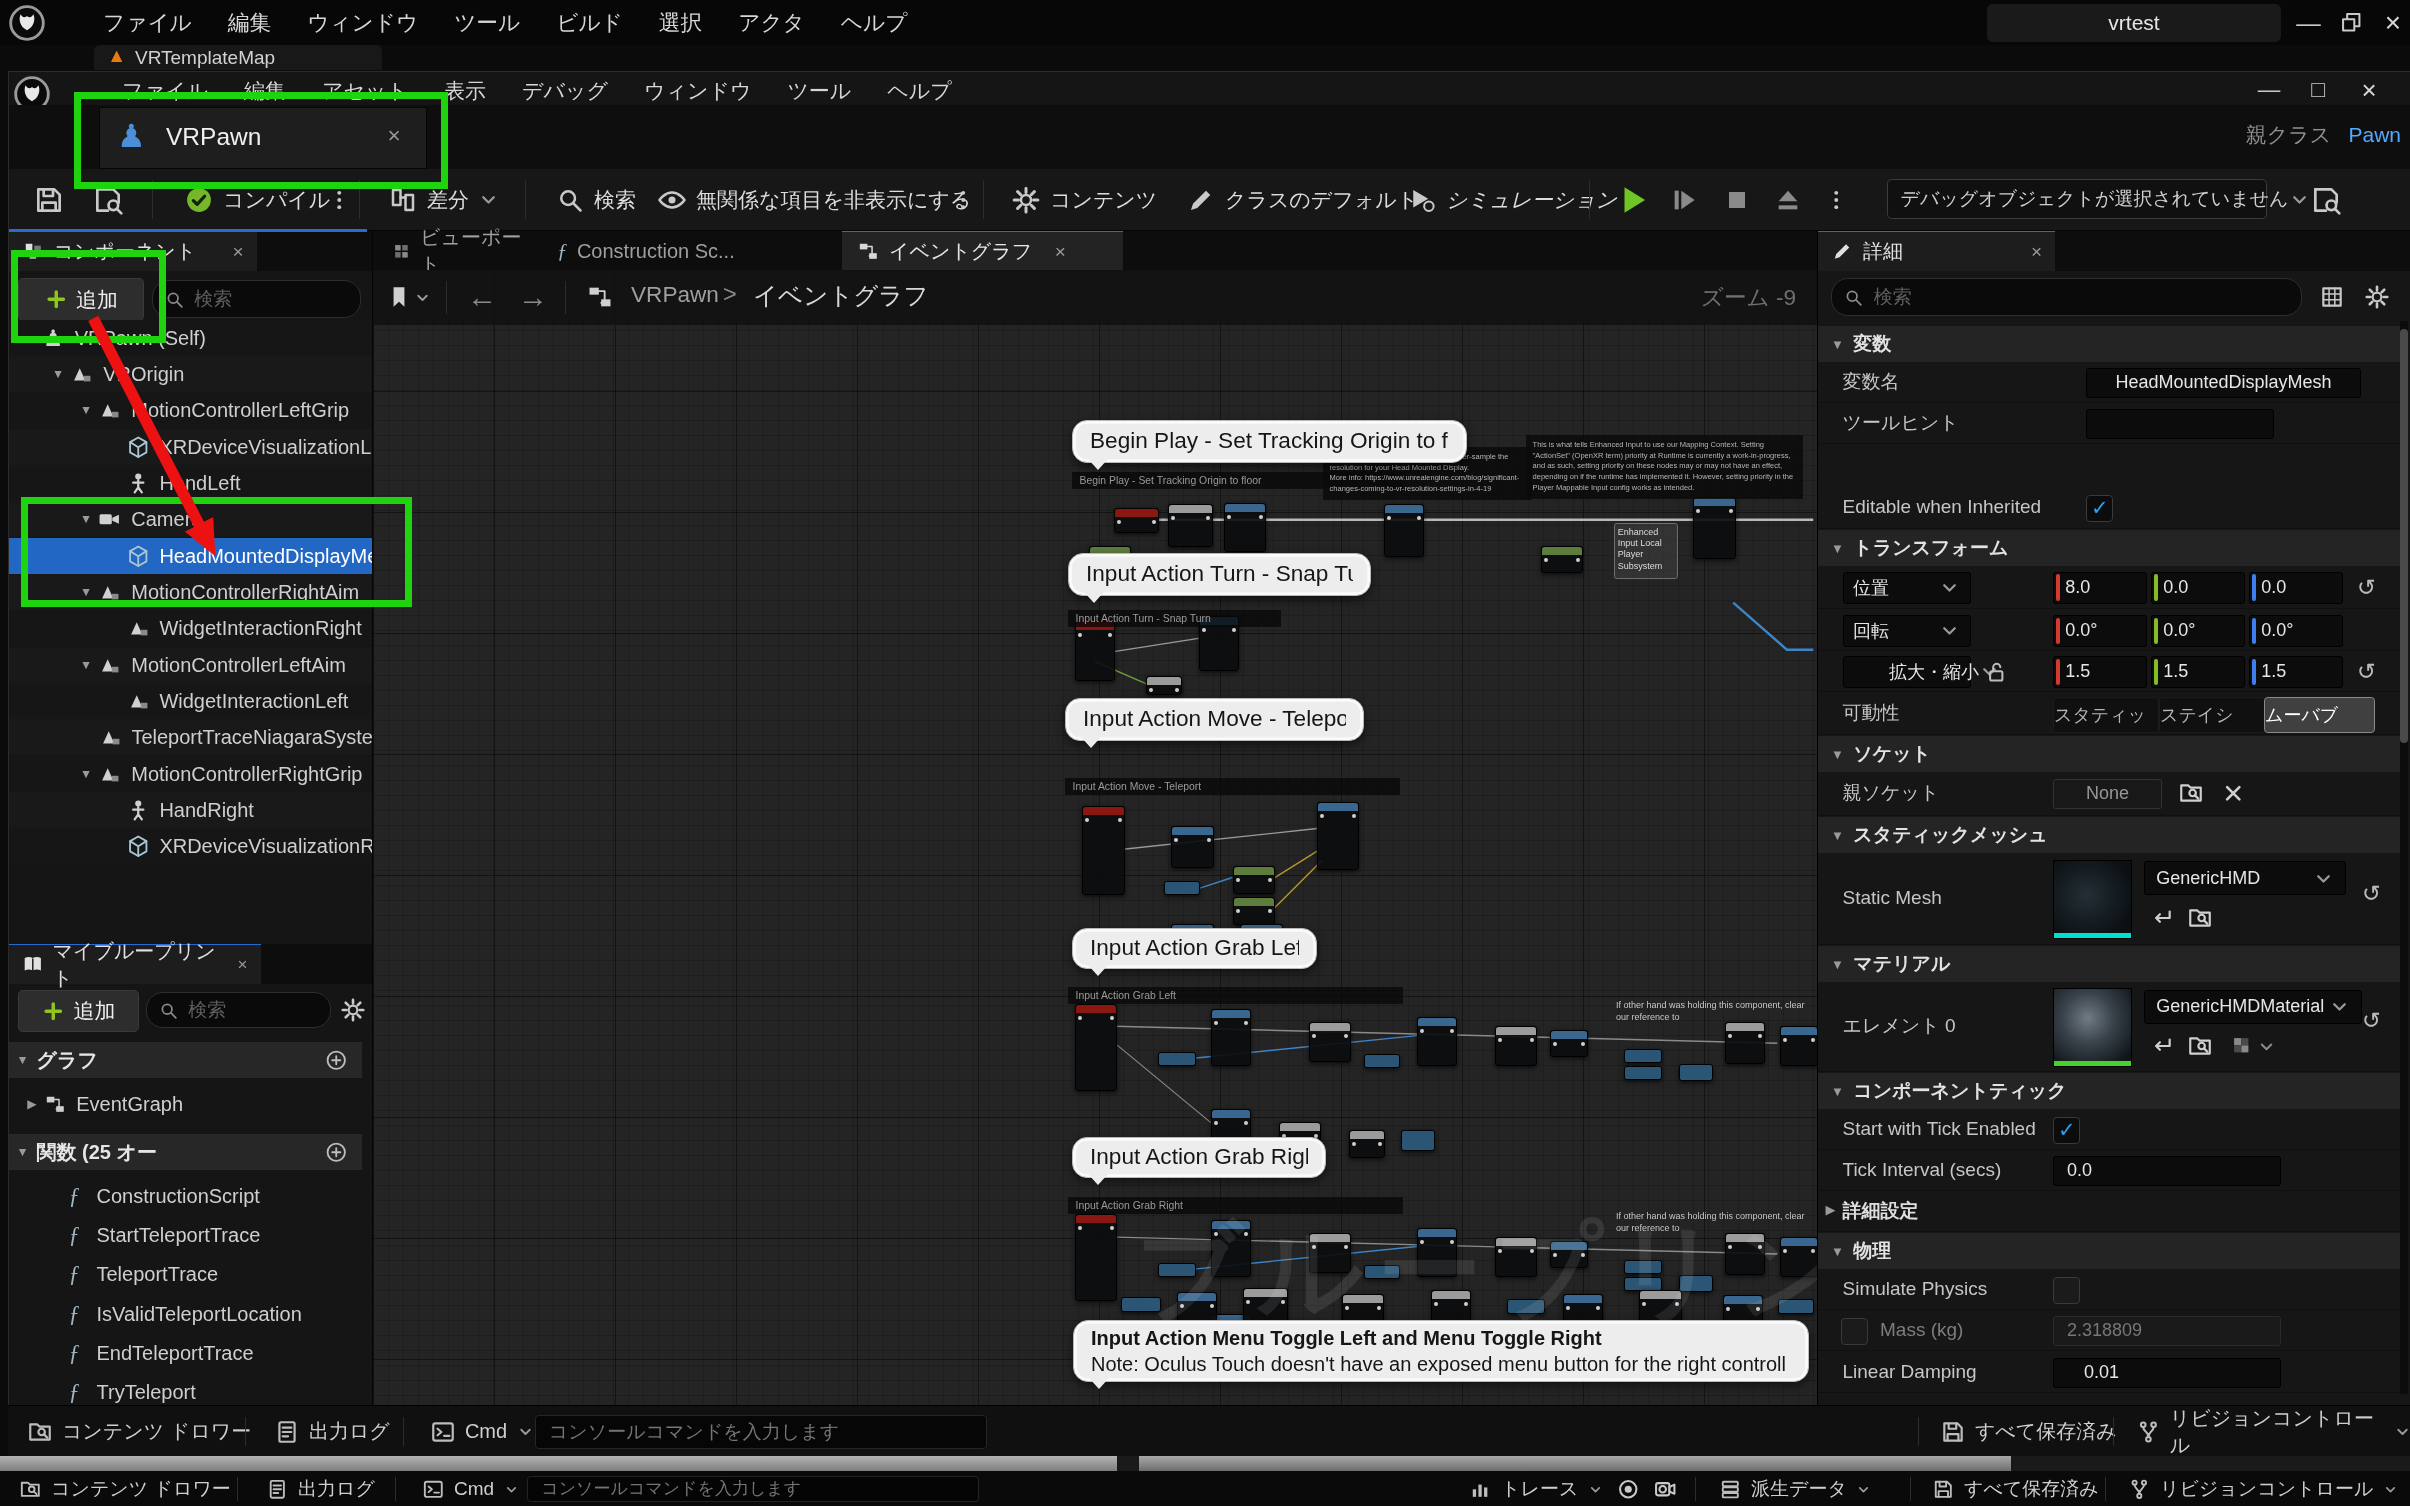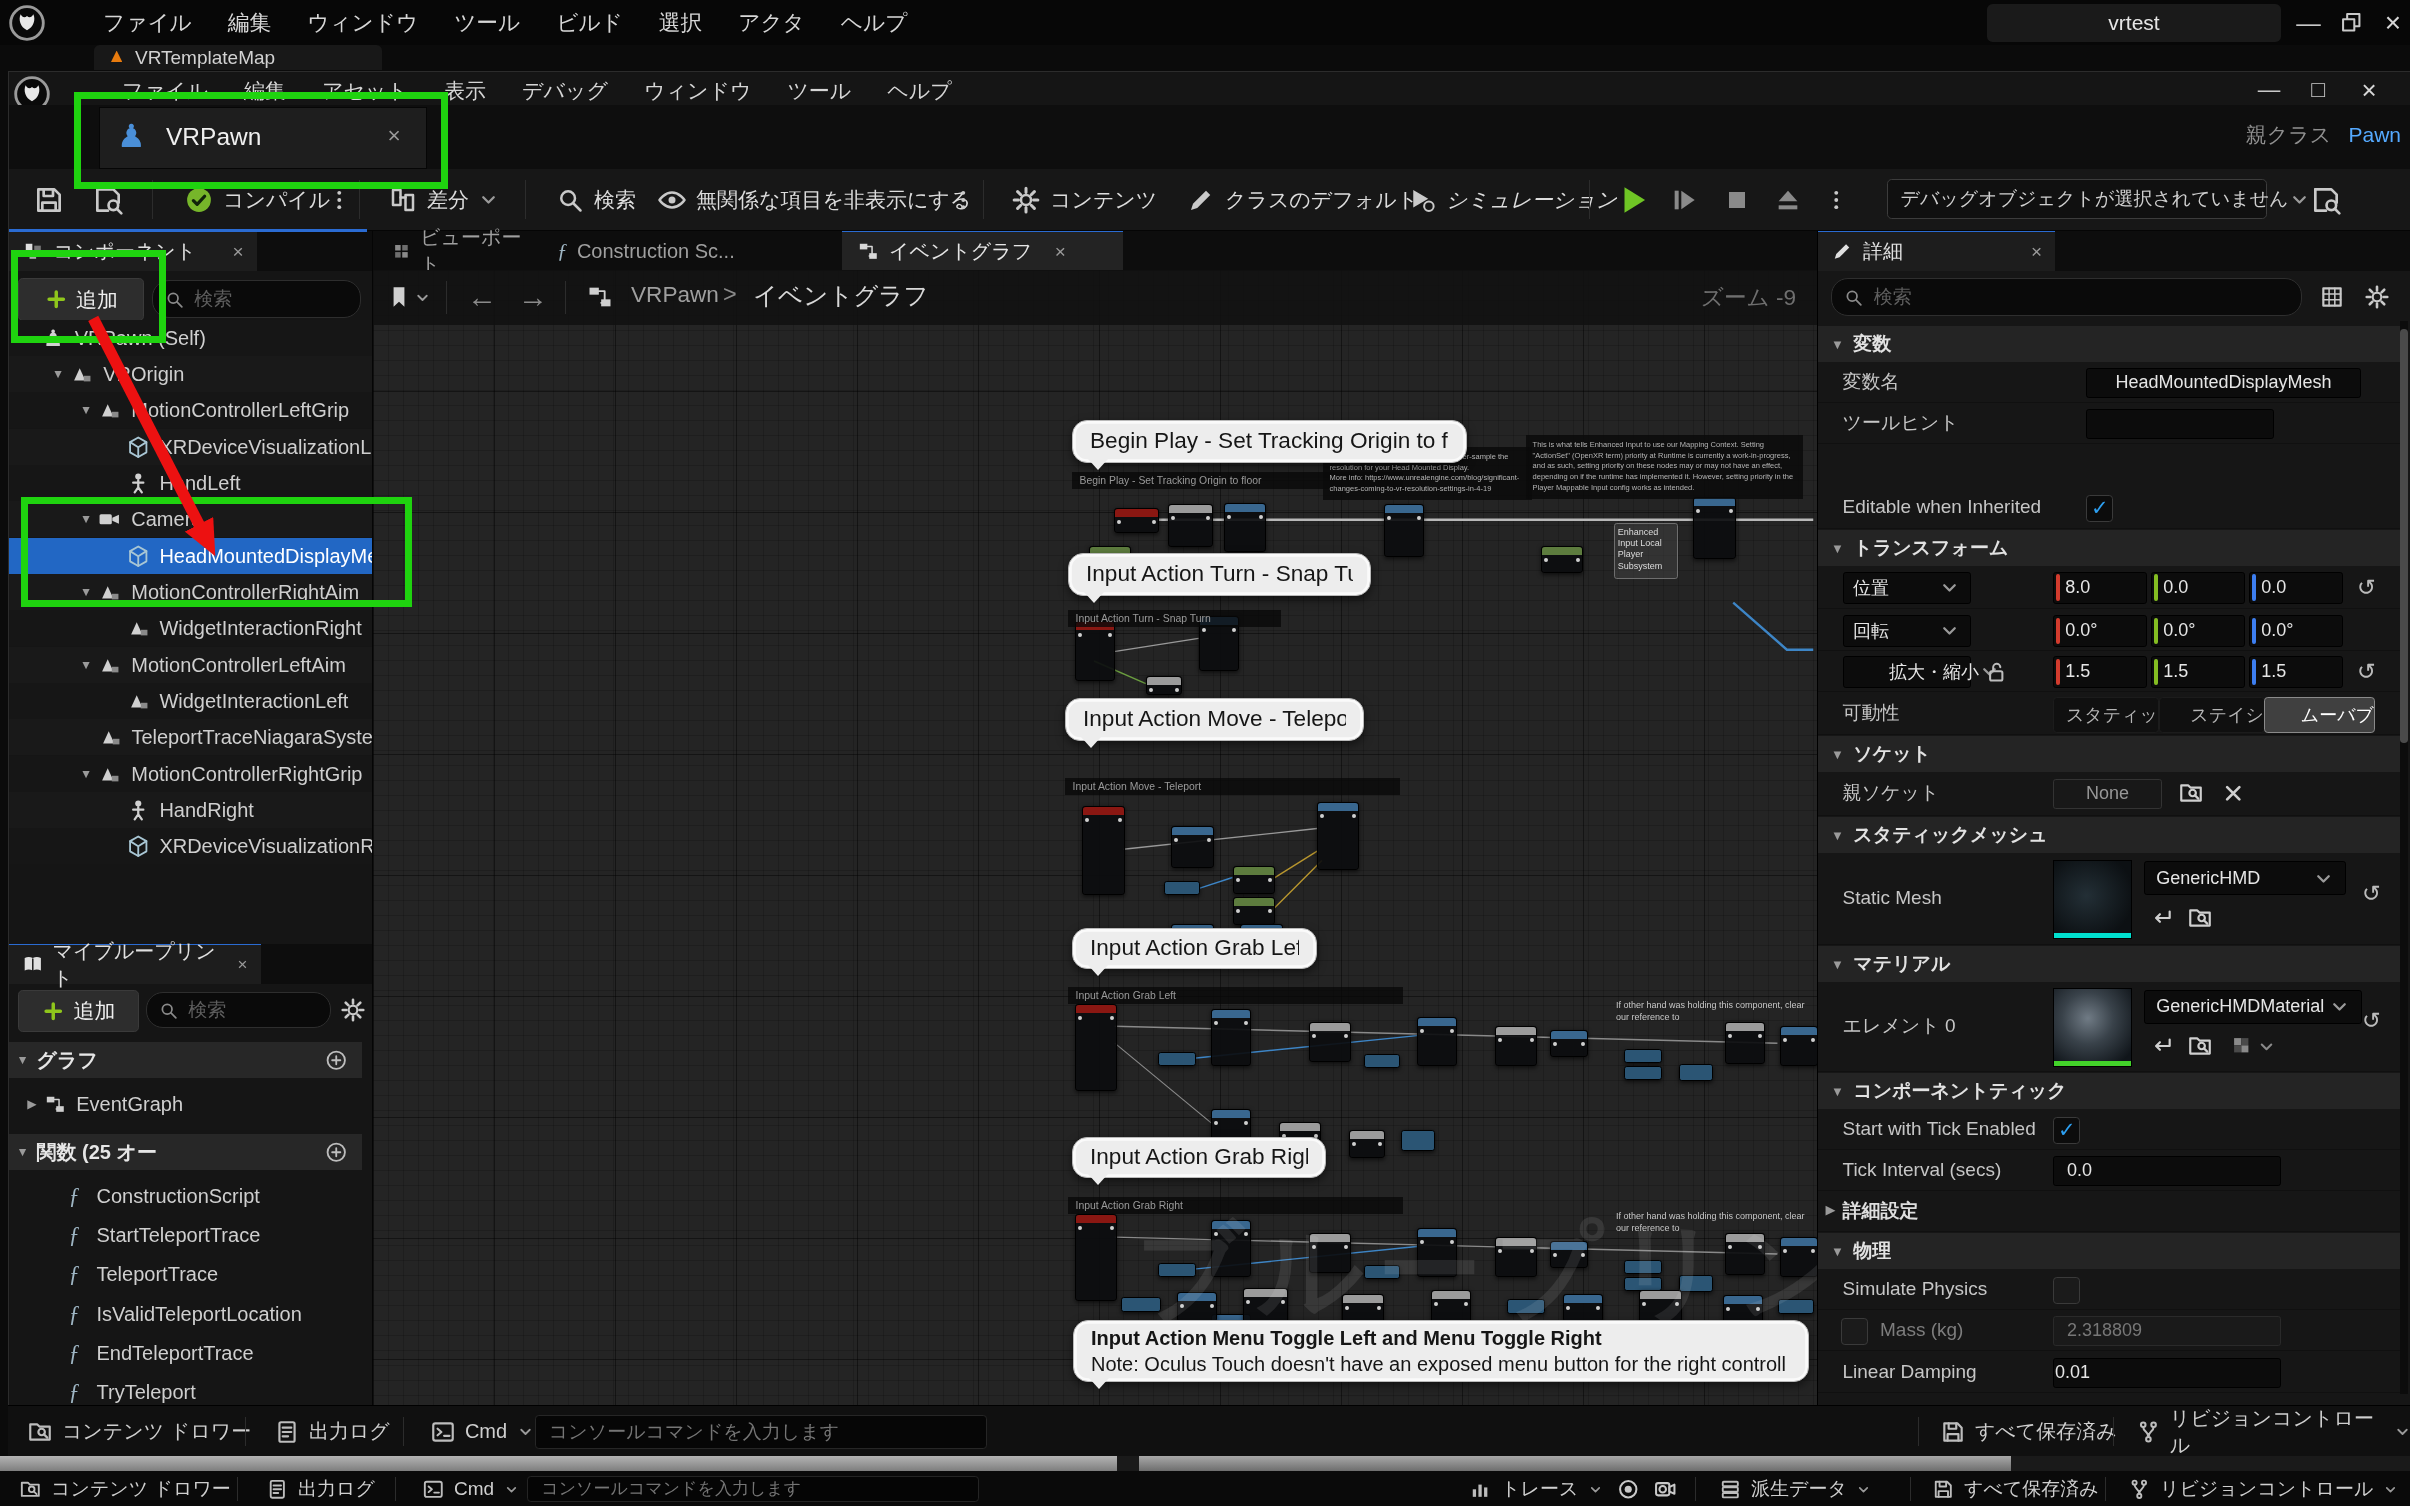--- a/index.html
+++ b/index.html
@@ -35,7 +35,7 @@
   .axisbox i{position:absolute;left:1.9px;top:1.9px;bottom:1.9px;width:3.8px;border-radius:1.9px;}
   .cb{position:absolute;width:25.4px;height:25.4px;background:#0c0c0c;border:0.9px solid #3a3a3a;border-radius:3.8px;display:flex;align-items:center;justify-content:center;}
   .cb.on{color:#2d9ff0;font-size:21px;font-weight:bold;}
-  .mobbtn{position:absolute;height:34px;display:flex;align-items:center;justify-content:flex-end;font-size:18px;color:#b5b5b5;background:#101010;border:0.9px solid #1c1c1c;border-radius:3.8px;}
+  .mobbtn{position:absolute;height:34px;display:flex;align-items:center;justify-content:flex-start;font-size:18px;color:#b5b5b5;background:#101010;border:0.9px solid #1c1c1c;border-radius:3.8px;}
   .mobbtn.sel{background:#404040;border:0.9px solid #8a8a8a;color:#fff;}
   .gnode{position:absolute;background:rgba(12,13,15,0.92);border:0.9px solid #000;border-radius:2.8px;box-shadow:0 1.9px 4.7px rgba(0,0,0,0.6);}
   .gnode .hd{position:absolute;left:0;top:0;right:0;height:7.5px;border-radius:2.8px 2.8px 0 0;}

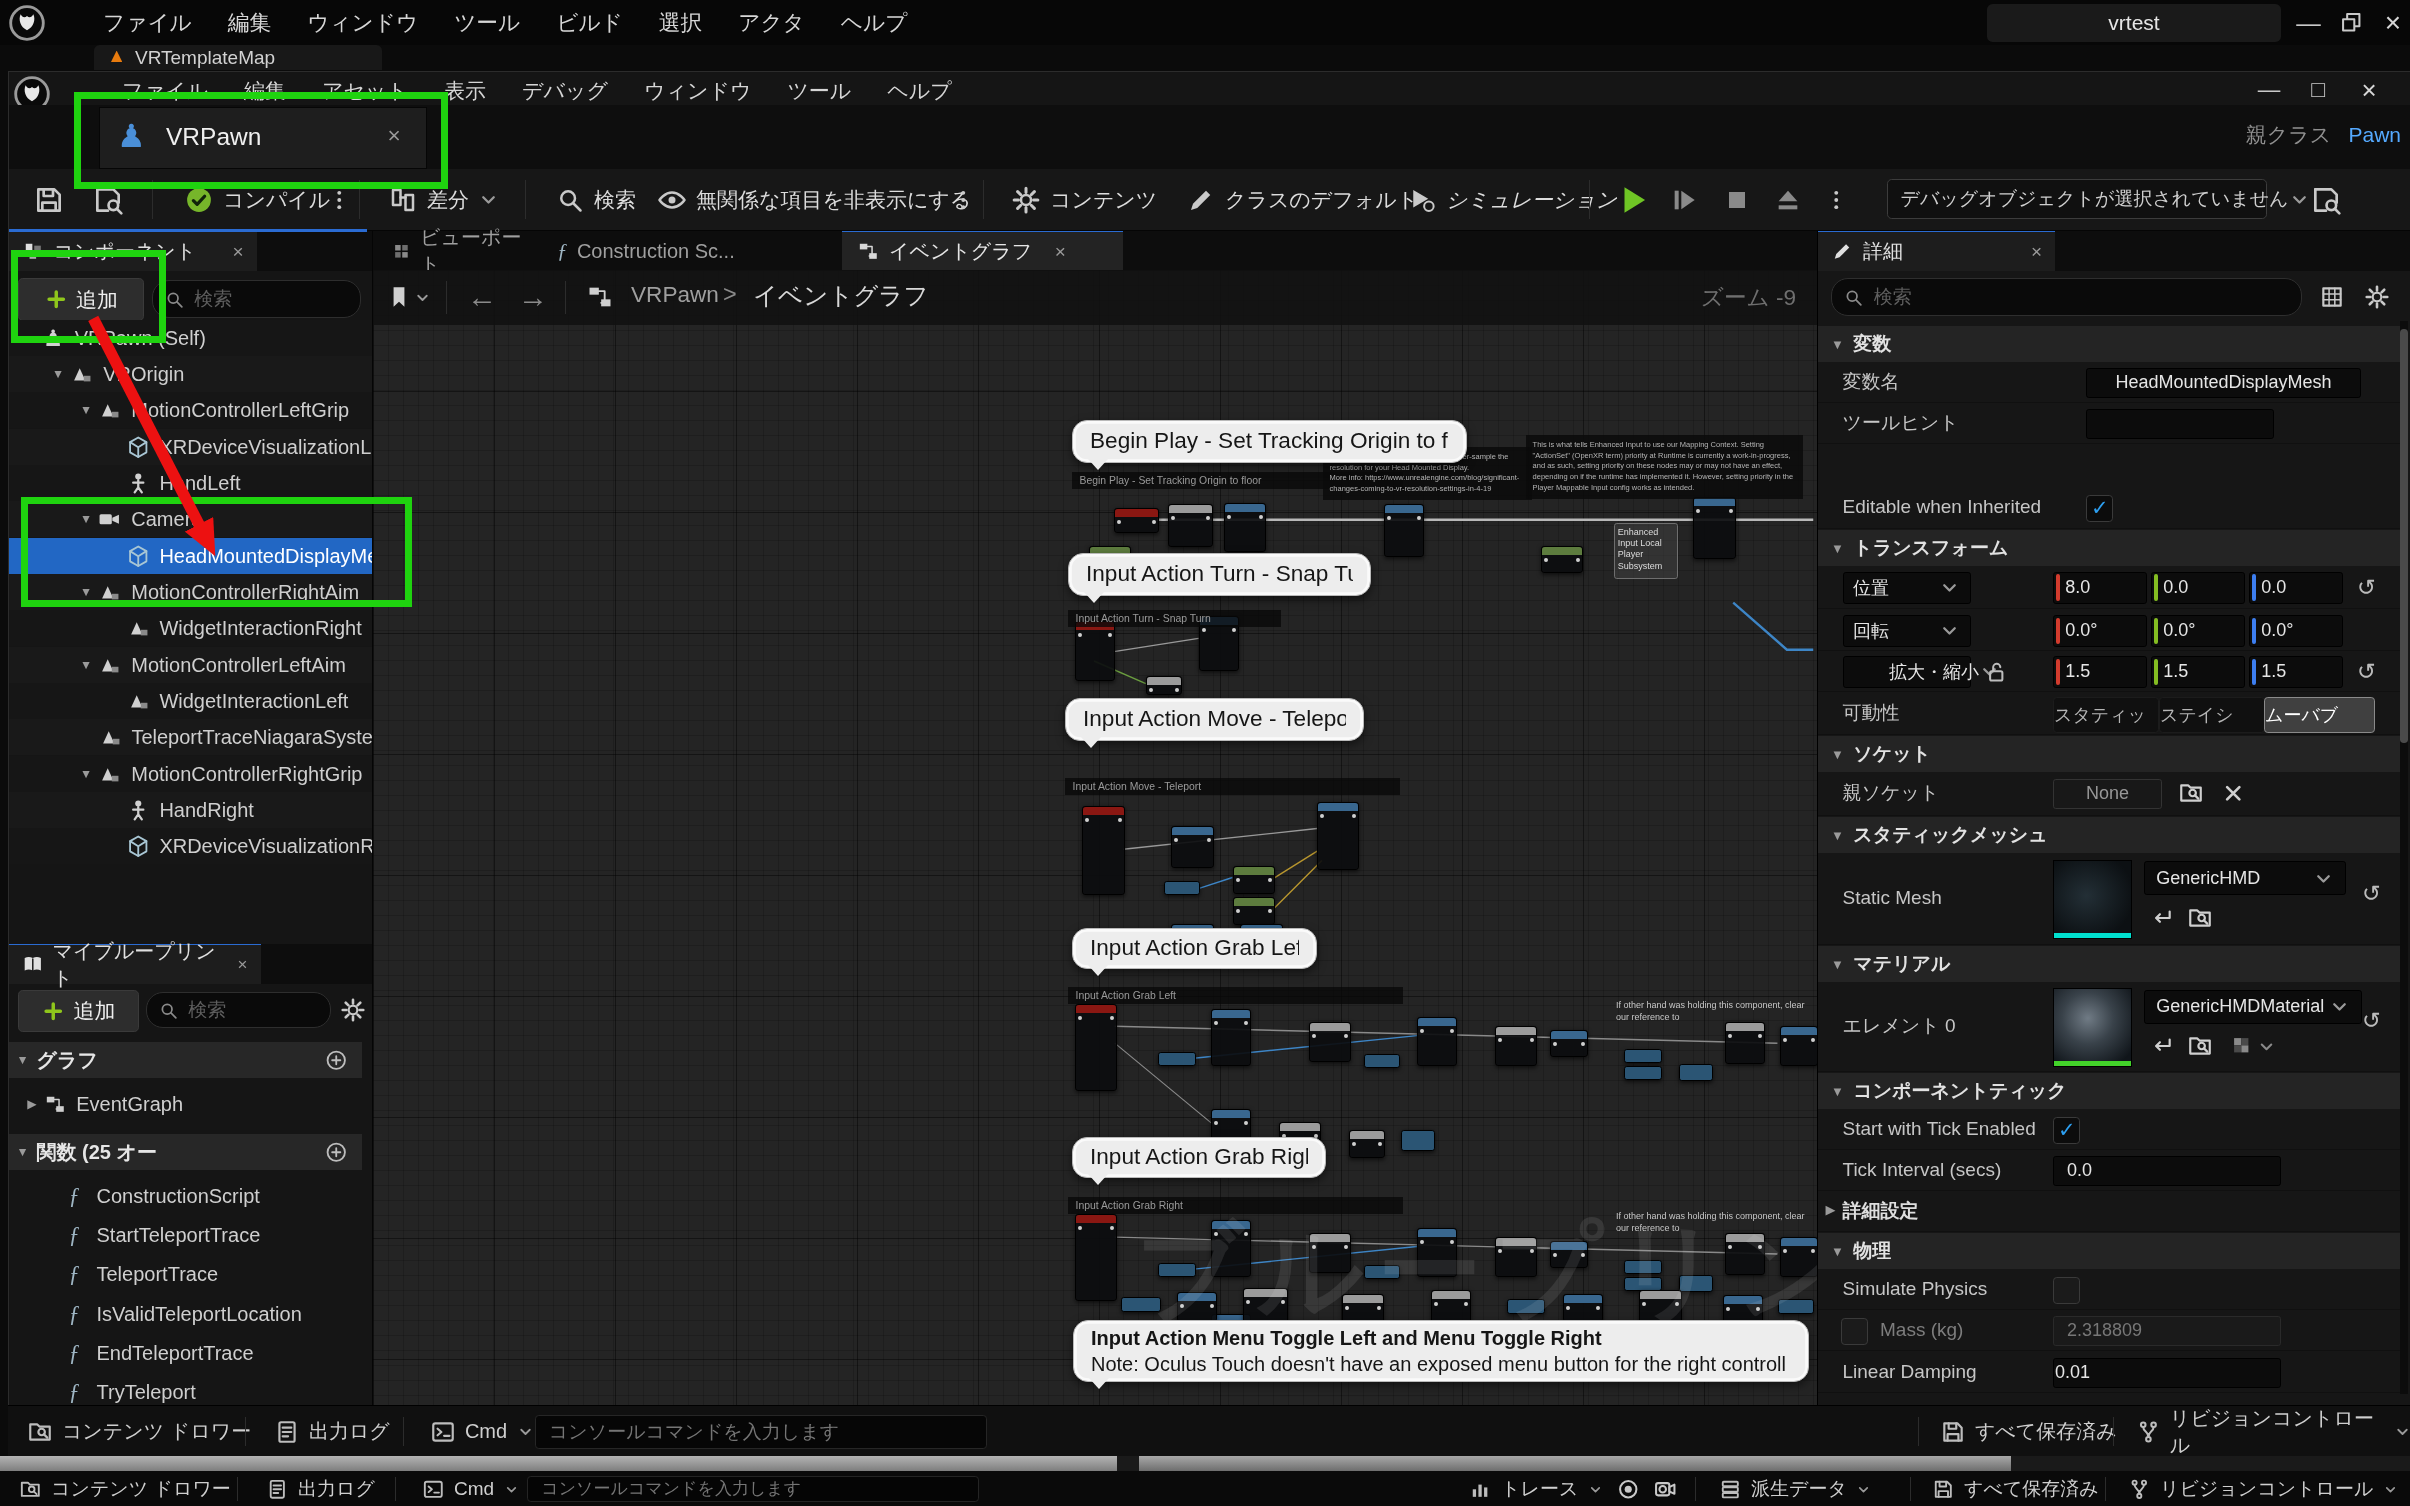--- a/index.html
+++ b/index.html
@@ -1141,7 +1141,7 @@
     </div>
     <div class="drow" style="top:1121px;height:41px;">
       <span class="dlabel">Linear Damping</span>
-      <div class="dbox" style="left:235px;top:5.6px;width:228px;height:30px;padding-left:1px;">
+      <div class="dbox" style="left:235px;top:5.6px;width:228px;height:30px;padding-left:30px;">
           <span>0.01</span>
         </div>
     </div>

